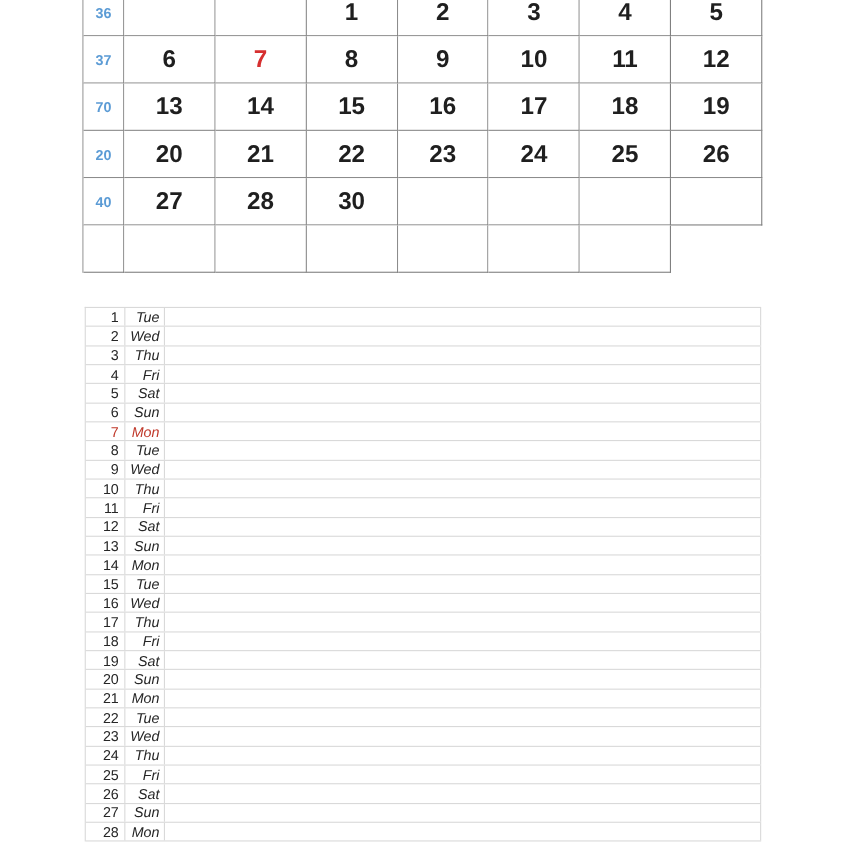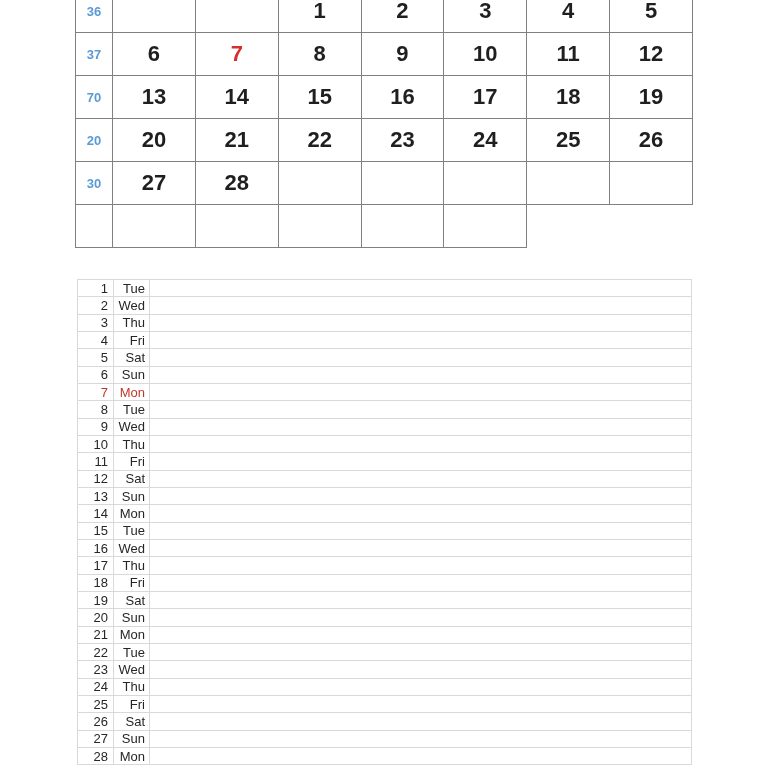--- a/index.html
+++ b/index.html
@@ -106,7 +106,7 @@
     <div class="mcell day">24</div>
     <div class="mcell day">25</div>
     <div class="mcell day">26</div>
-    <div class="mcell week">30</div>
+    <div class="mcell week">40</div>
     <div class="mcell day">27</div>
     <div class="mcell day">28</div>
     <div class="mcell day"></div>

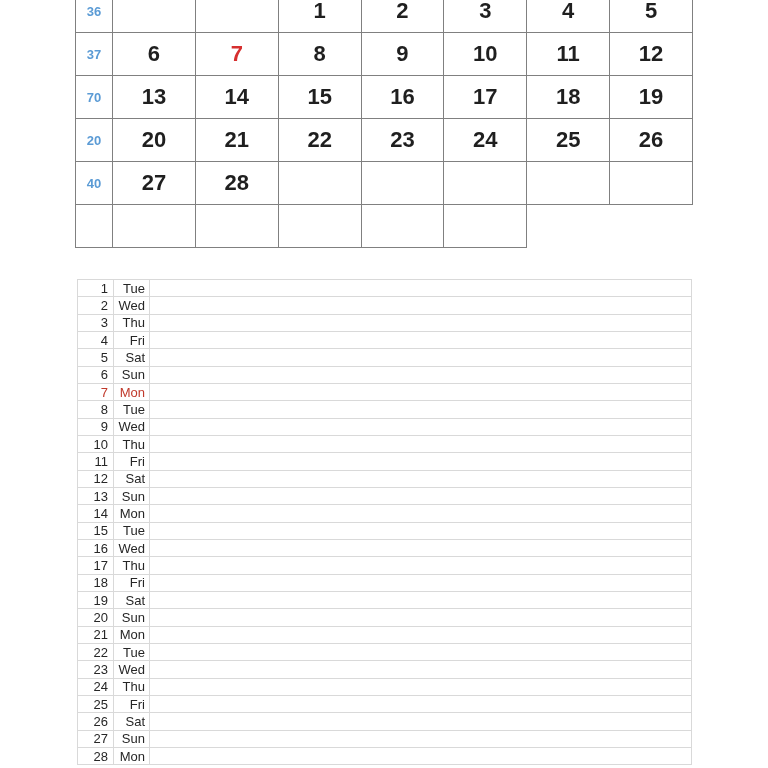--- a/index.html
+++ b/index.html
@@ -109,6 +109,7 @@
     <div class="mcell week">40</div>
     <div class="mcell day">27</div>
     <div class="mcell day">28</div>
+    <div class="mcell day">30</div>
     <div class="mcell day"></div>
     <div class="mcell day"></div>
     <div class="mcell day"></div>

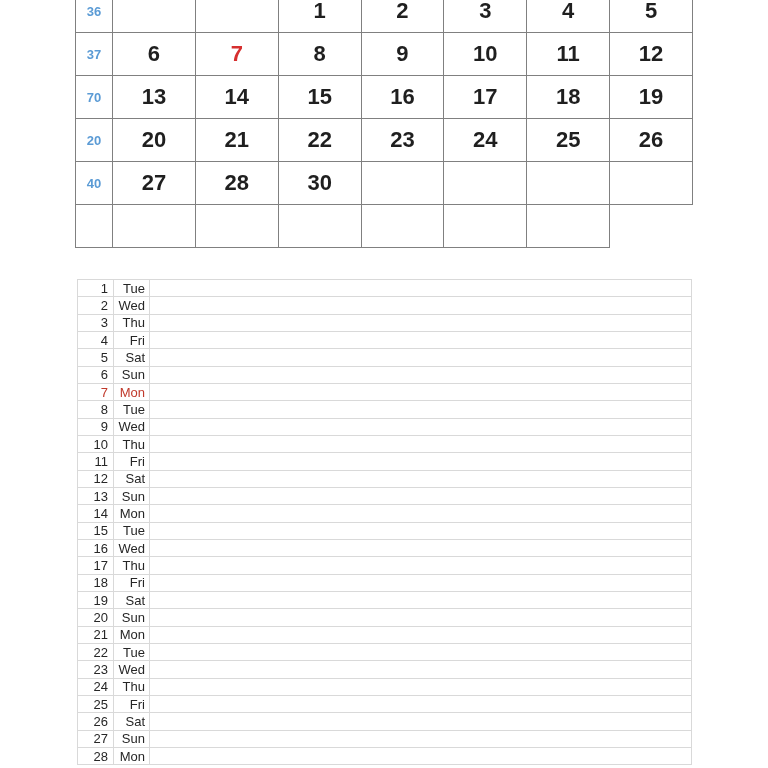--- a/index.html
+++ b/index.html
@@ -66,7 +66,7 @@
     overflow: hidden;
   }
   .lrow .c-num { padding-right: 5px; }
-  .lrow .c-day { padding-right: 4px; }
+  .lrow .c-day { padding-right: 4px; font-style: italic; }
   .lrow .c-note { justify-content: flex-start; }
   .lrow.hl .c-num, .lrow.hl .c-day { color: var(--list-highlight, #c0392b); }
 </style>

